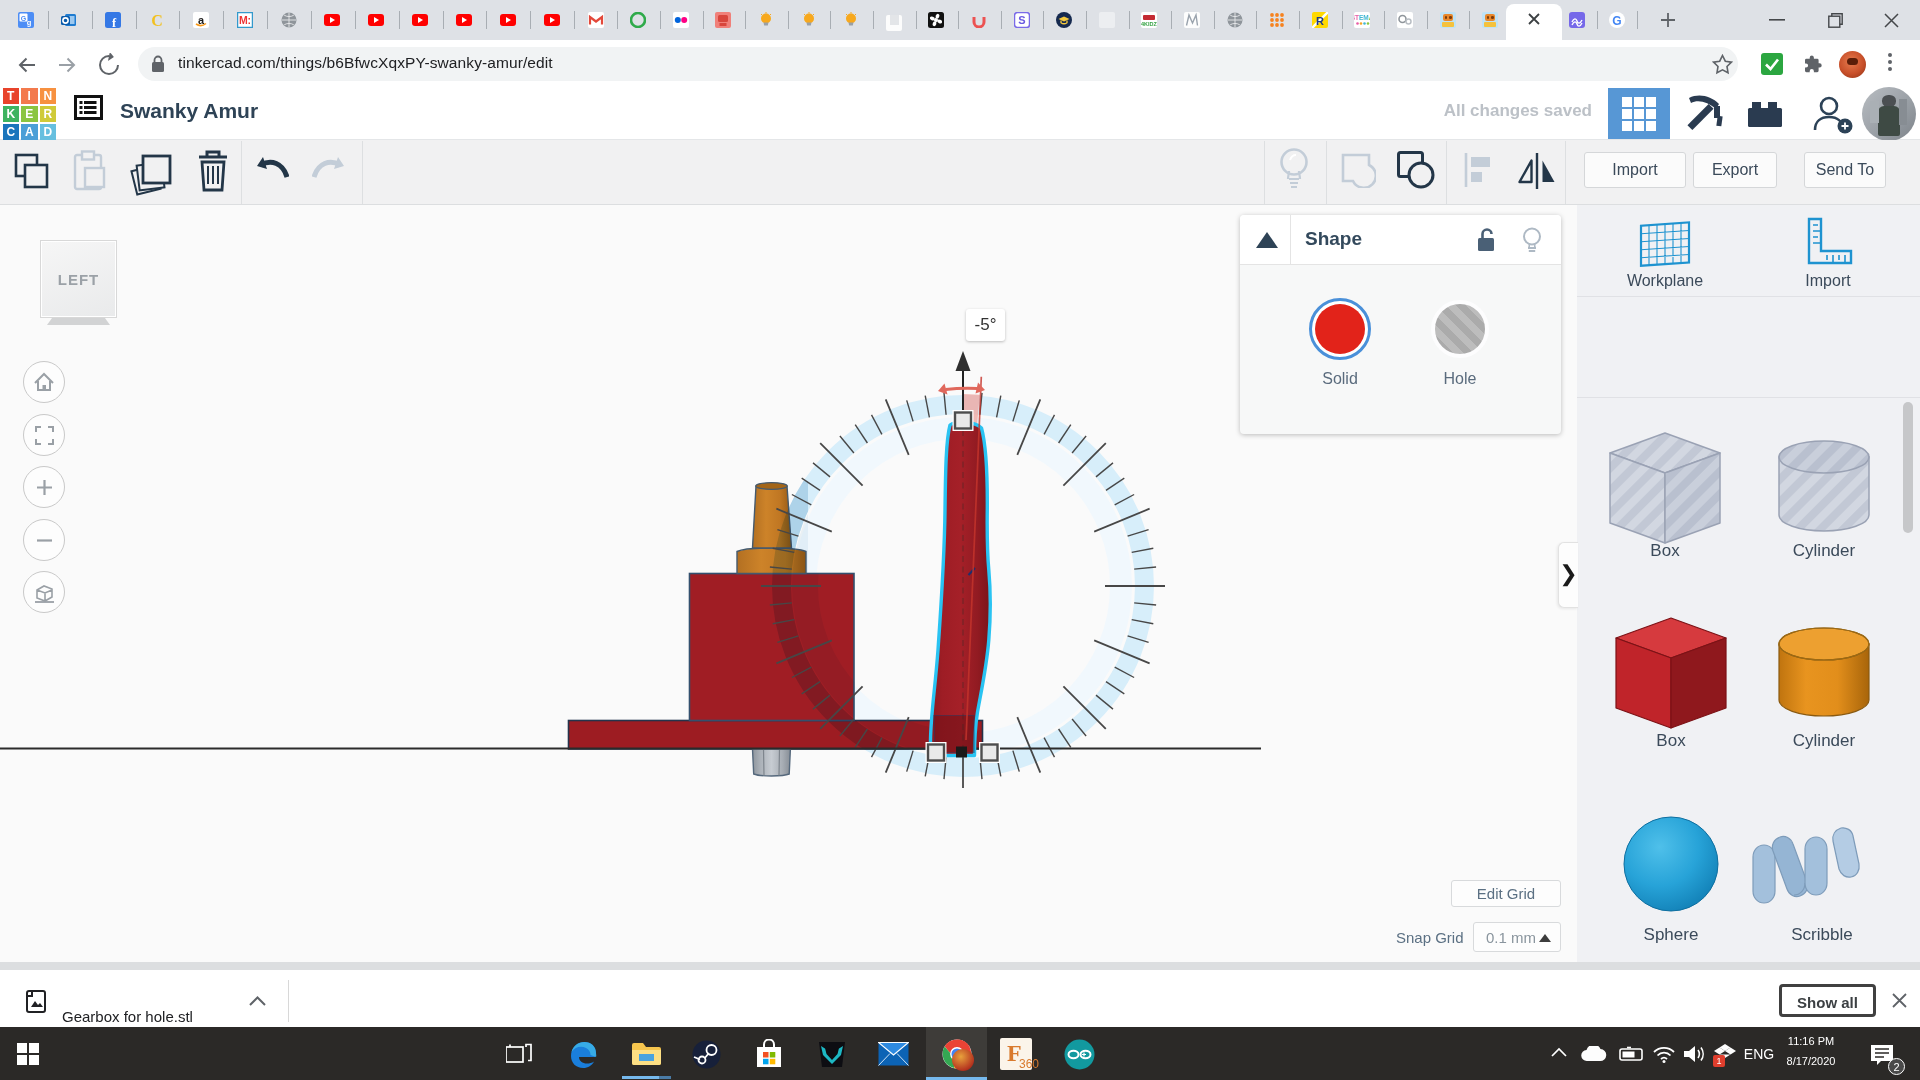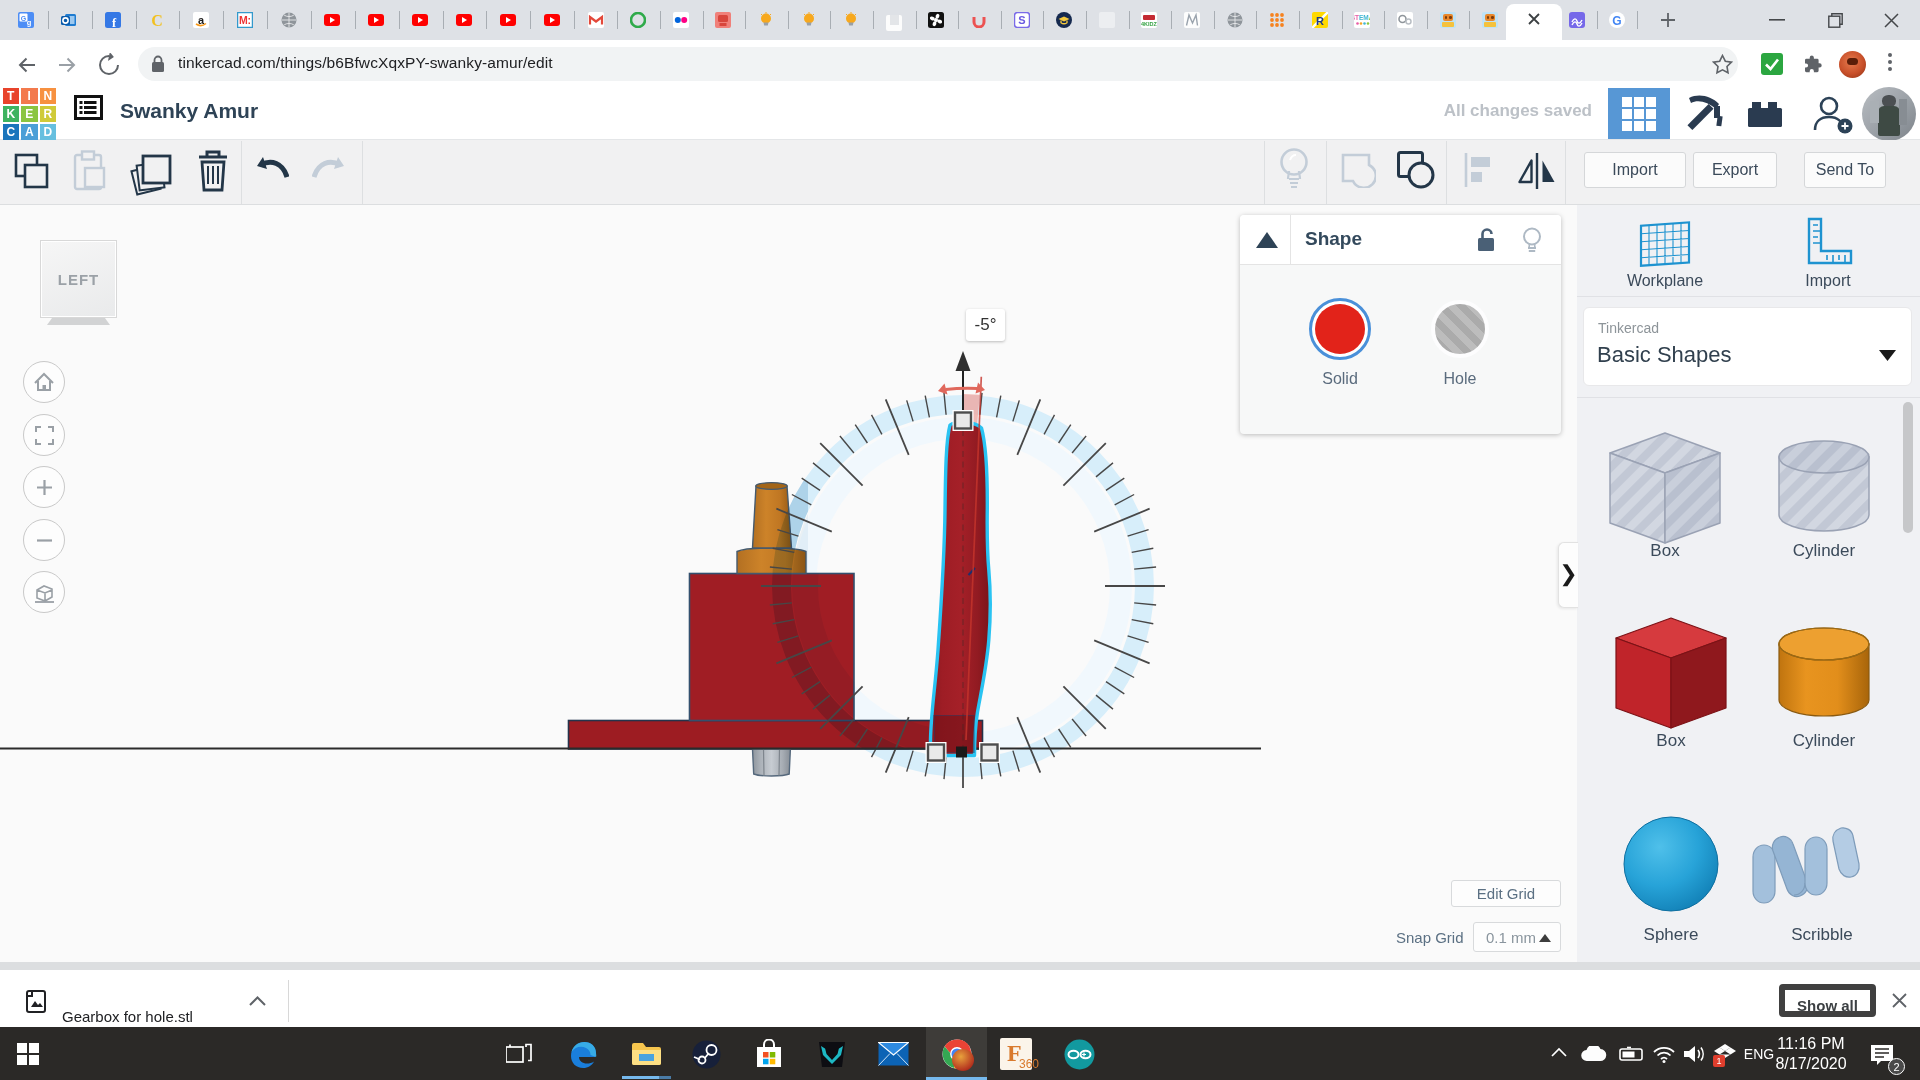--- a/index.html
+++ b/index.html
@@ -622,13 +622,6 @@
       </svg>
       <div class="rlabel" style="left:171px;top:67px">Import</div>
       <div class="abs" style="left:0;top:91px;width:343px;height:1px;background:#e0e1e5"></div>
-      <div class="abs" style="left:6px;top:102px;width:329px;height:79px;background:#fff;border:1px solid #e8e8ea;border-radius:6px">
-        <div class="abs" style="left:14px;top:12px;font-size:14px;color:#8d9499">Tinkercad</div>
-        <div class="abs" style="left:13px;top:34px;font-size:22px;color:#31404e">Basic Shapes</div>
-        <svg class="abs" style="left:295px;top:42px" width="17" height="11">
-          <path d="M0 0h17L8.5 11Z" fill="#1a1a1a"></path>
-        </svg>
-      </div>
       <div class="abs" style="left:0;top:192px;width:343px;height:1px;background:#e0e1e5"></div>
       <div class="abs" style="left:326px;top:197px;width:10px;height:131px;background:#c6c7c9;border-radius:5px"></div>
       <div class="abs" style="left:-19px;top:337px;width:20px;height:66px;background:#fdfdfd;border:1px solid #e2e2e2;border-right:none;border-radius:6px 0 0 6px;box-shadow:-1px 1px 3px rgba(0,0,0,.08)">

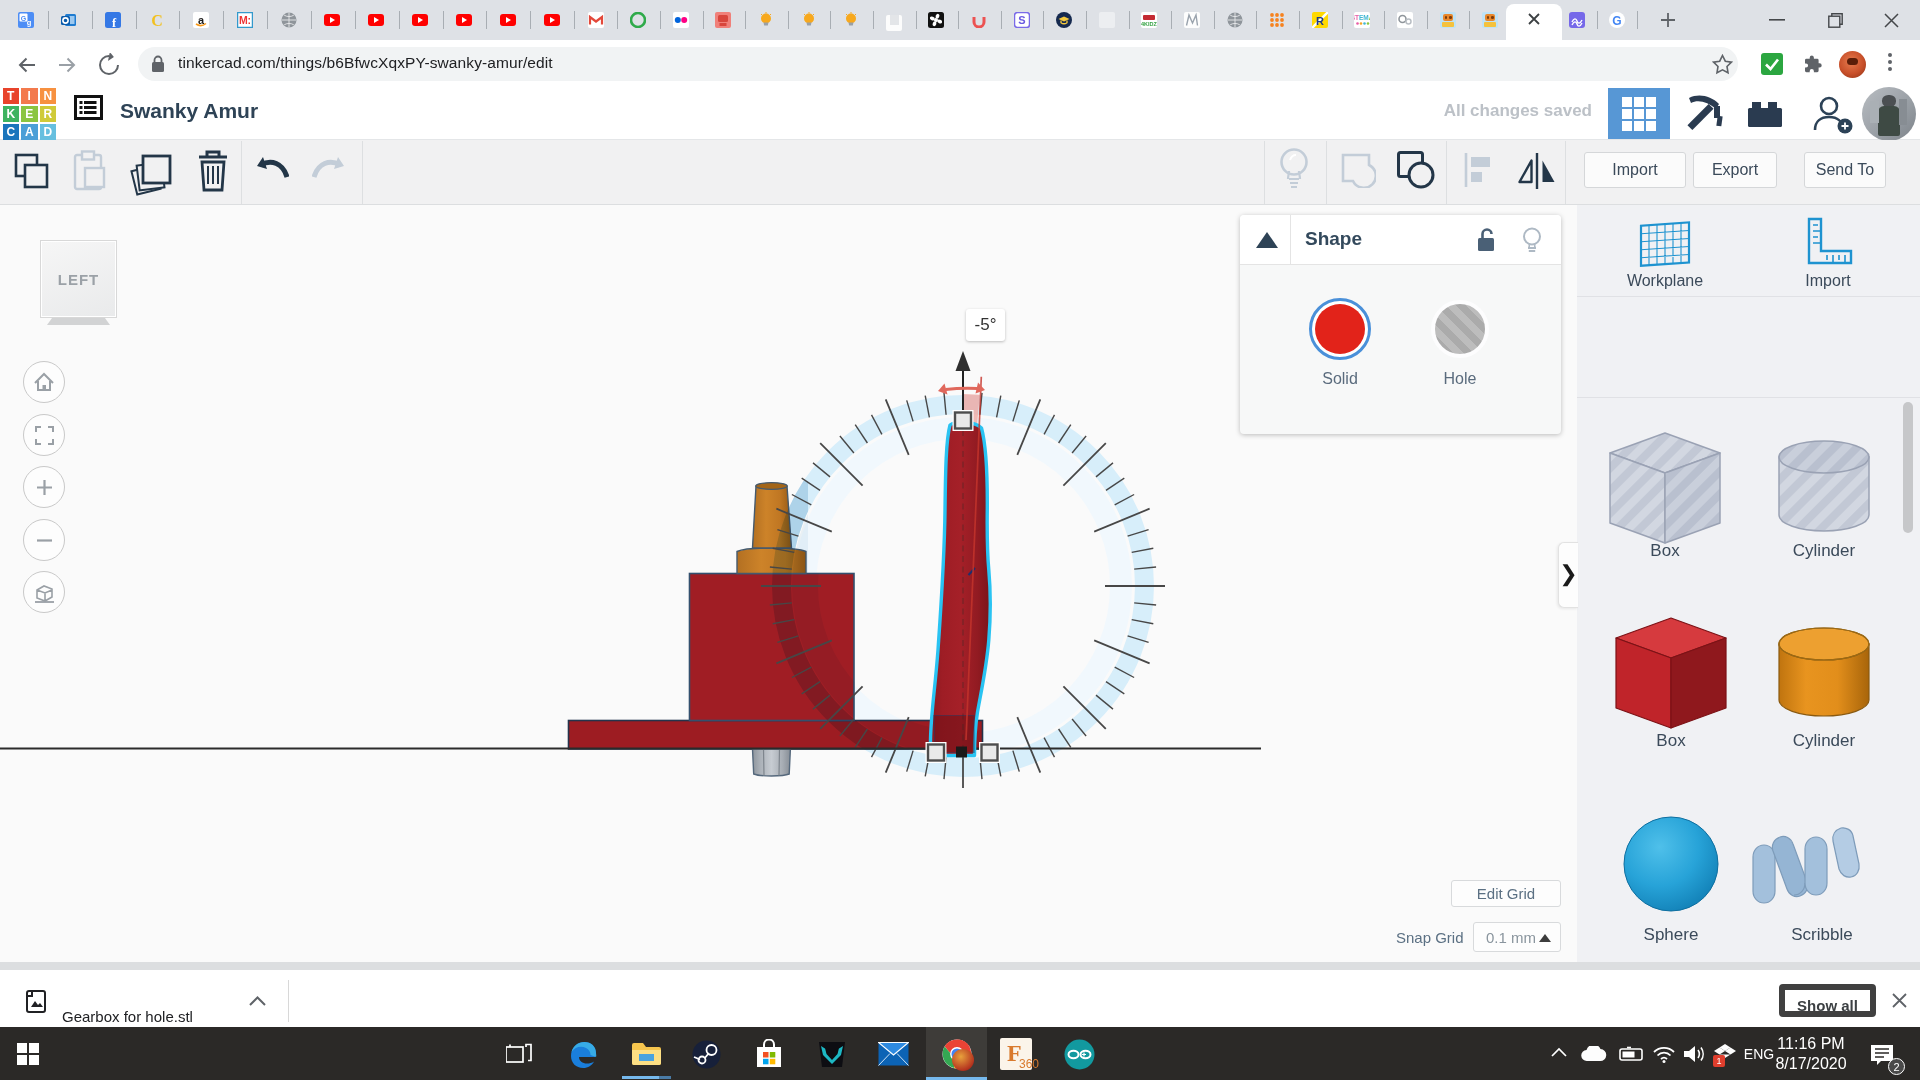--- a/index.html
+++ b/index.html
@@ -695,7 +695,7 @@
       <path d="M1 9 8.5 1.5 16 9" fill="none" stroke="#5f6368" stroke-width="2"></path>
     </svg>
     <div class="abs" style="left:288px;top:980px;width:1px;height:42px;background:#d8d8d8"></div>
-    <div class="abs" style="left:1779px;top:984px;width:97px;height:33px;background:#fff;border:6px solid #404040;border-radius:4px;font-size:15px;font-weight:bold;color:#3c4043;text-align:center;line-height:32px">Show all</div>
+    <div class="abs" style="left:1779px;top:984px;width:97px;height:33px;background:#fff;border:3px solid #404040;border-radius:4px;font-size:15px;font-weight:bold;color:#3c4043;text-align:center;line-height:32px">Show all</div>
     <svg class="abs" style="left:1892px;top:993px" width="15" height="15">
       <path d="M1 1l13 13M14 1 1 14" stroke="#5f6368" stroke-width="1.8"></path>
     </svg>

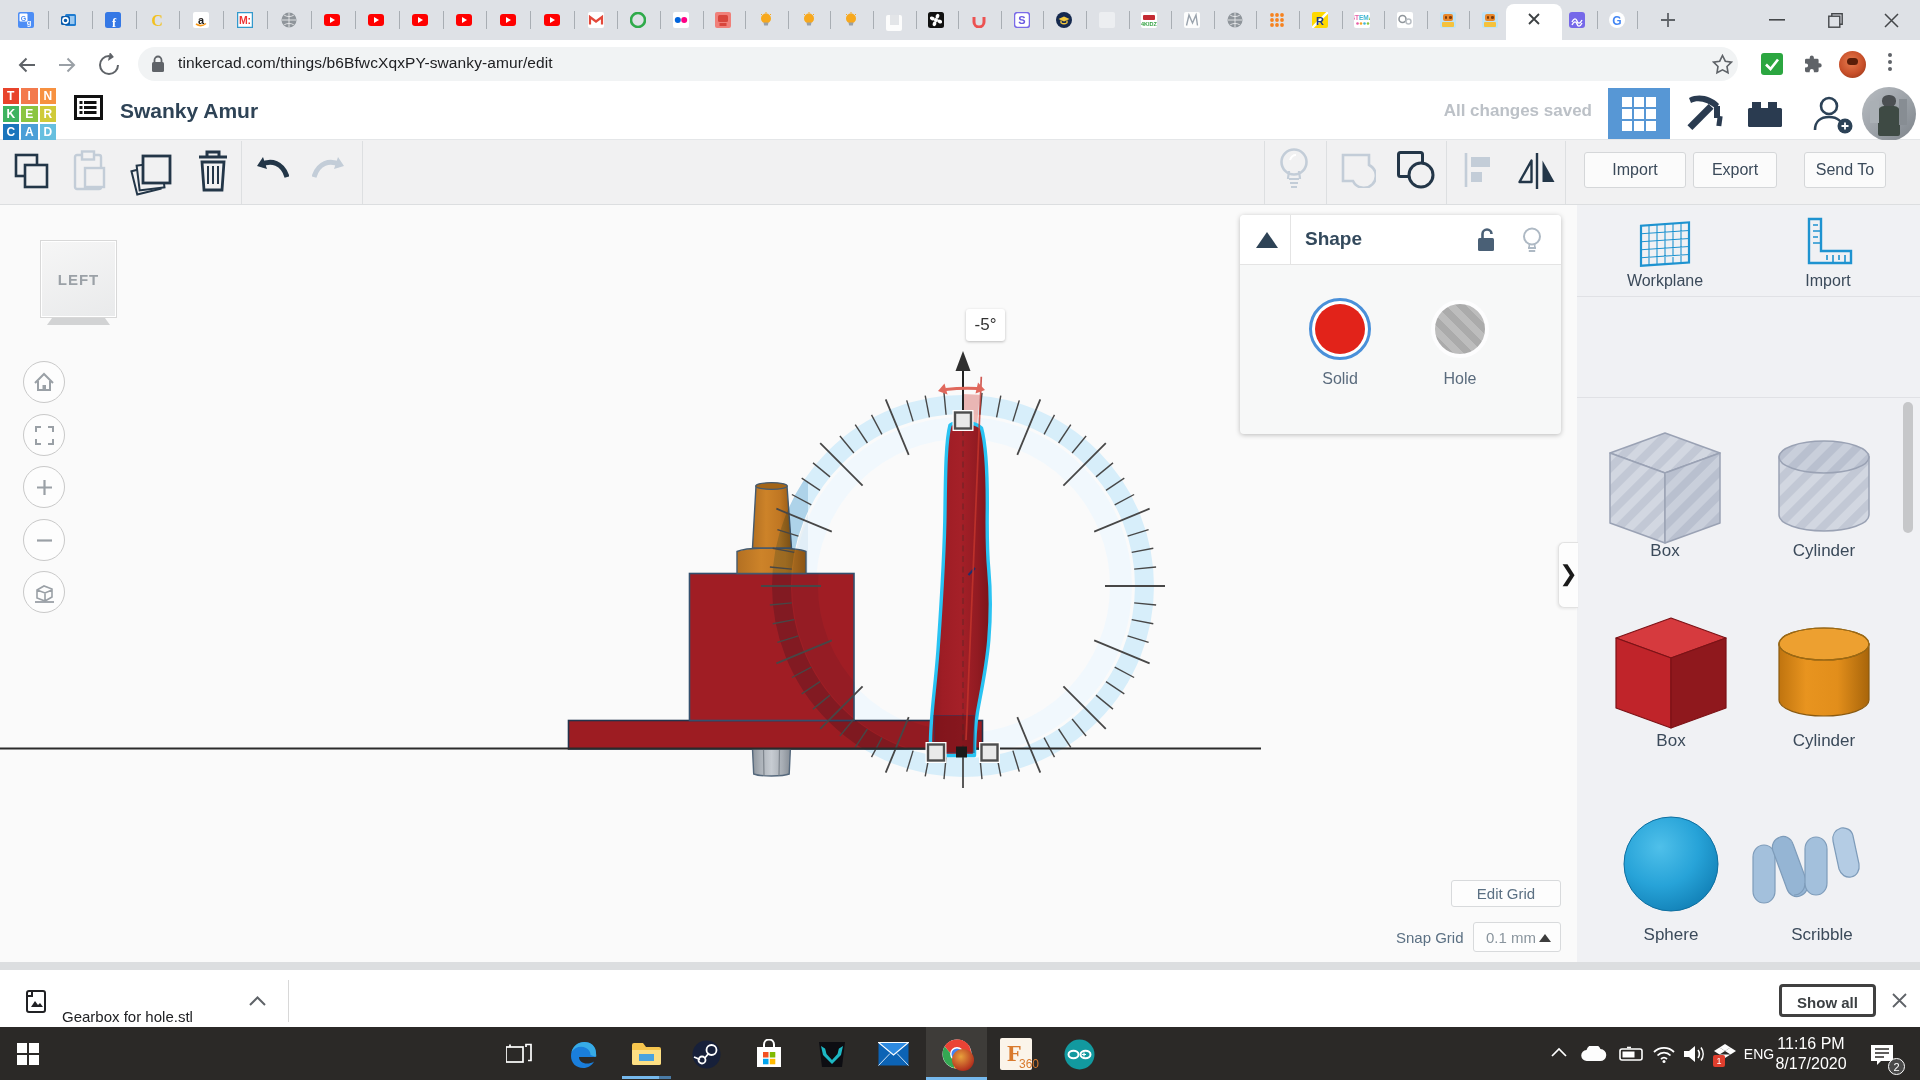--- a/index.html
+++ b/index.html
@@ -28,7 +28,7 @@
 #shelf{position:absolute;left:0;top:962px;width:1920px;height:65px;background:#fff;border-top:8px solid #dcdee0}
 
 #taskbar{position:absolute;left:0;top:1027px;width:1920px;height:53px;background:#2b2927}
-.trayt{color:#fff;font-size:16px;position:absolute;text-align:center}
+.trayt{color:#fff;font-size:11px;position:absolute;text-align:center}
 </style></head><body>
 <div id="page">
 <div id="tabbar">

